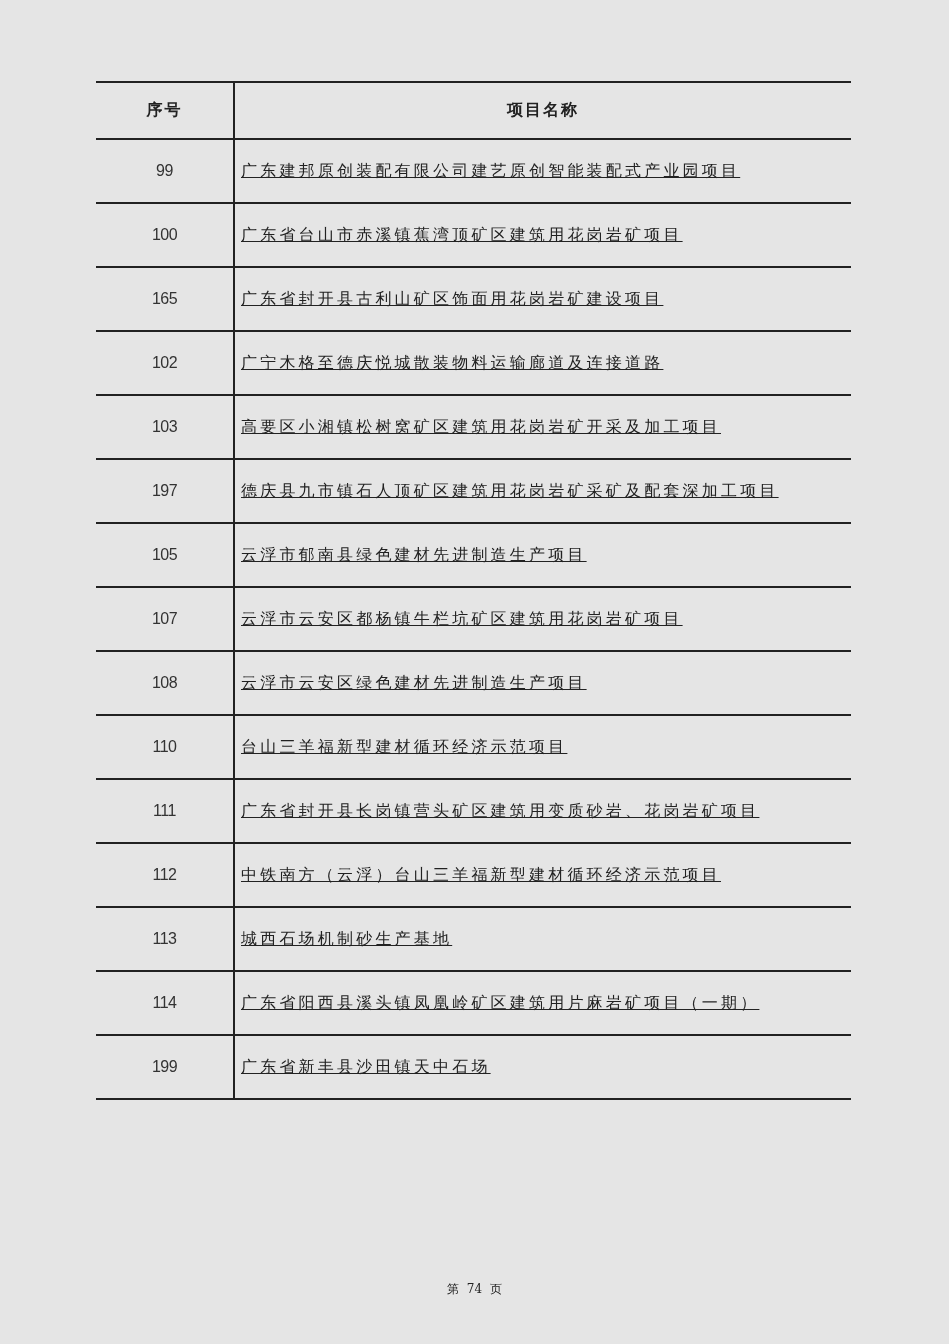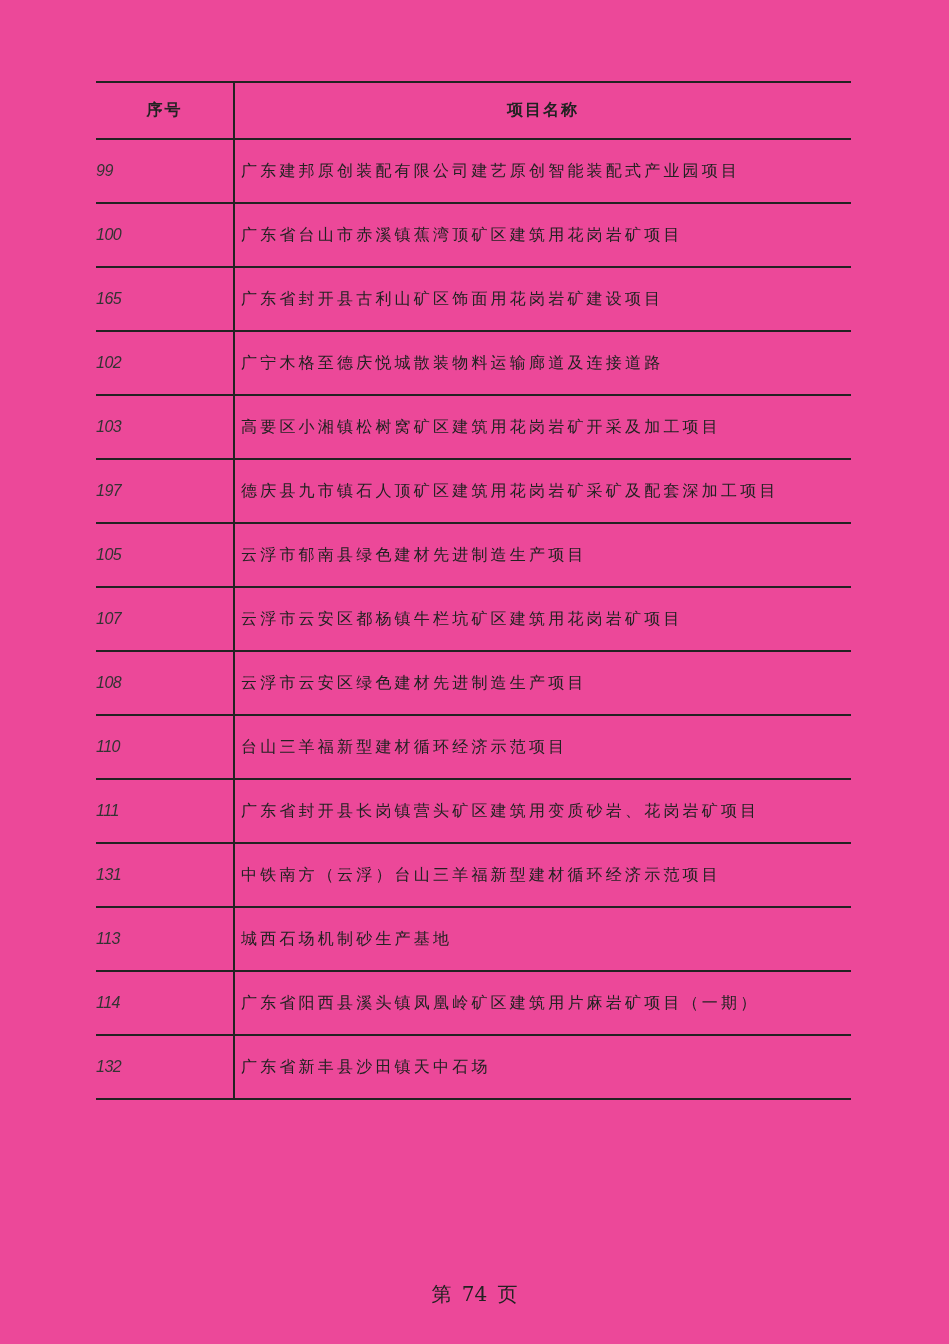--- a/index.html
+++ b/index.html
@@ -4,7 +4,7 @@
   <style>
     html, body { margin: 0; padding: 0; background: #ffffff; }
     body { width: 949px; height: 1344px; position: relative; overflow: hidden; color: #222; }
-    .page { position: absolute; left: 0; top: 0; width: 949px; height: 1344px; background: #ec4899; }
+    .page { position: absolute; left: 0; top: 0; width: 949px; height: 1344px; background: #e5e5e5; }
     table.projects {
       position: absolute; left: 96px; top: 81px; width: 755px;
       border-collapse: collapse; table-layout: fixed;

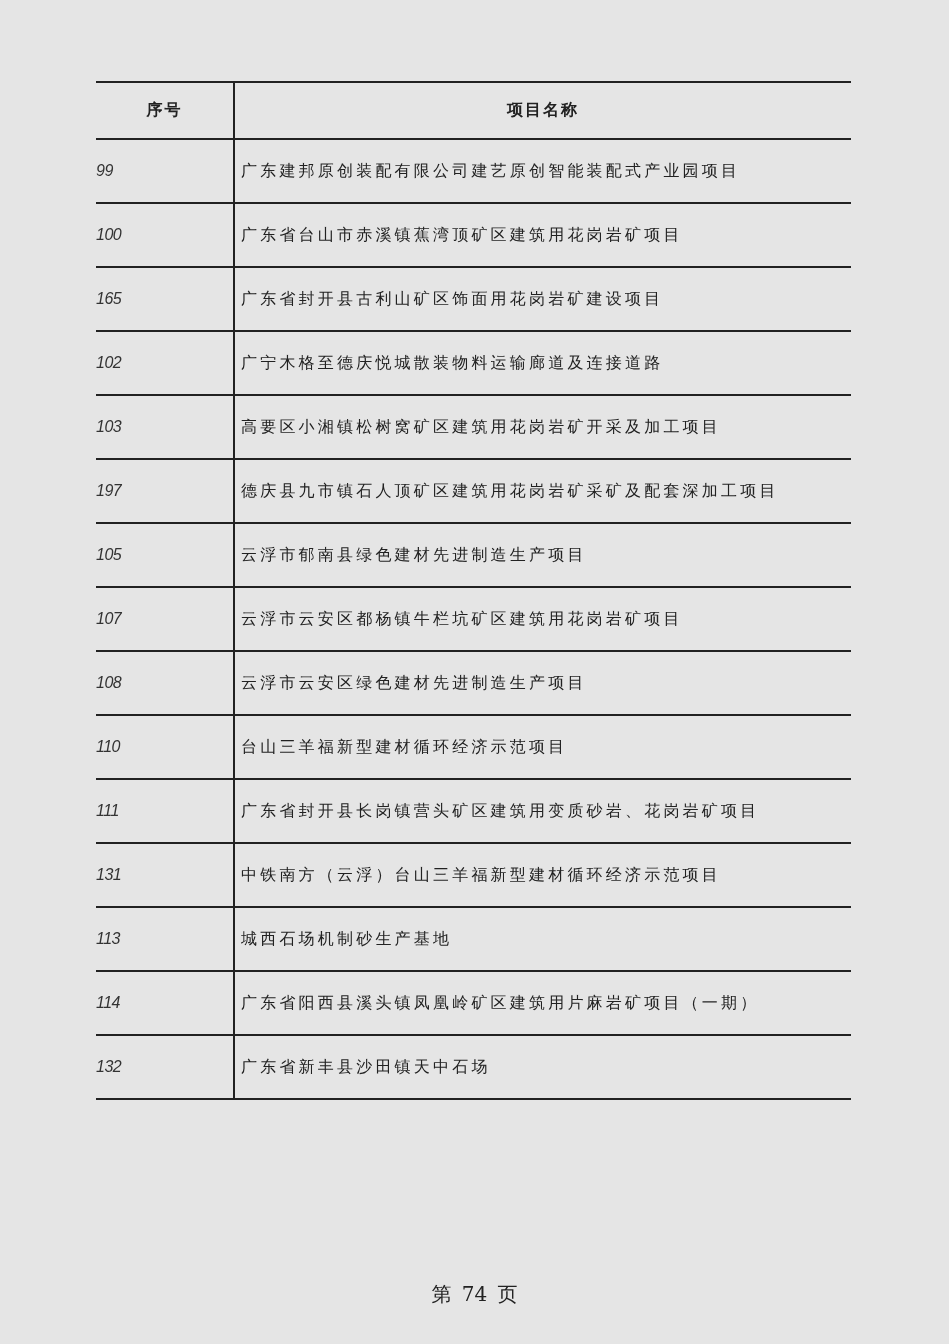--- a/index.html
+++ b/index.html
@@ -17,7 +17,7 @@
     table.projects th.col-no, table.projects td.col-no { border-right: 2px solid #222; }
     table.projects thead th { height: 55px; font-size: 16px; font-weight: bold; letter-spacing: 2px; text-align: center; }
     table.projects tbody td { height: 62px; font-size: 16px; }
-    td.col-no { font-family: "Liberation Sans", sans-serif; font-size: 17px; color: #333; letter-spacing: -0.5px; font-style: italic; }
+    td.col-no { text-align: center; font-family: "Liberation Sans", sans-serif; font-size: 17px; color: #333; letter-spacing: -0.5px; }
     td.col-name { text-align: left; padding-left: 6px !important; letter-spacing: 3.2px; color: #222; white-space: nowrap; }
     .footer {
       position: absolute; left: 0; width: 949px; top: 1281px; text-align: center;

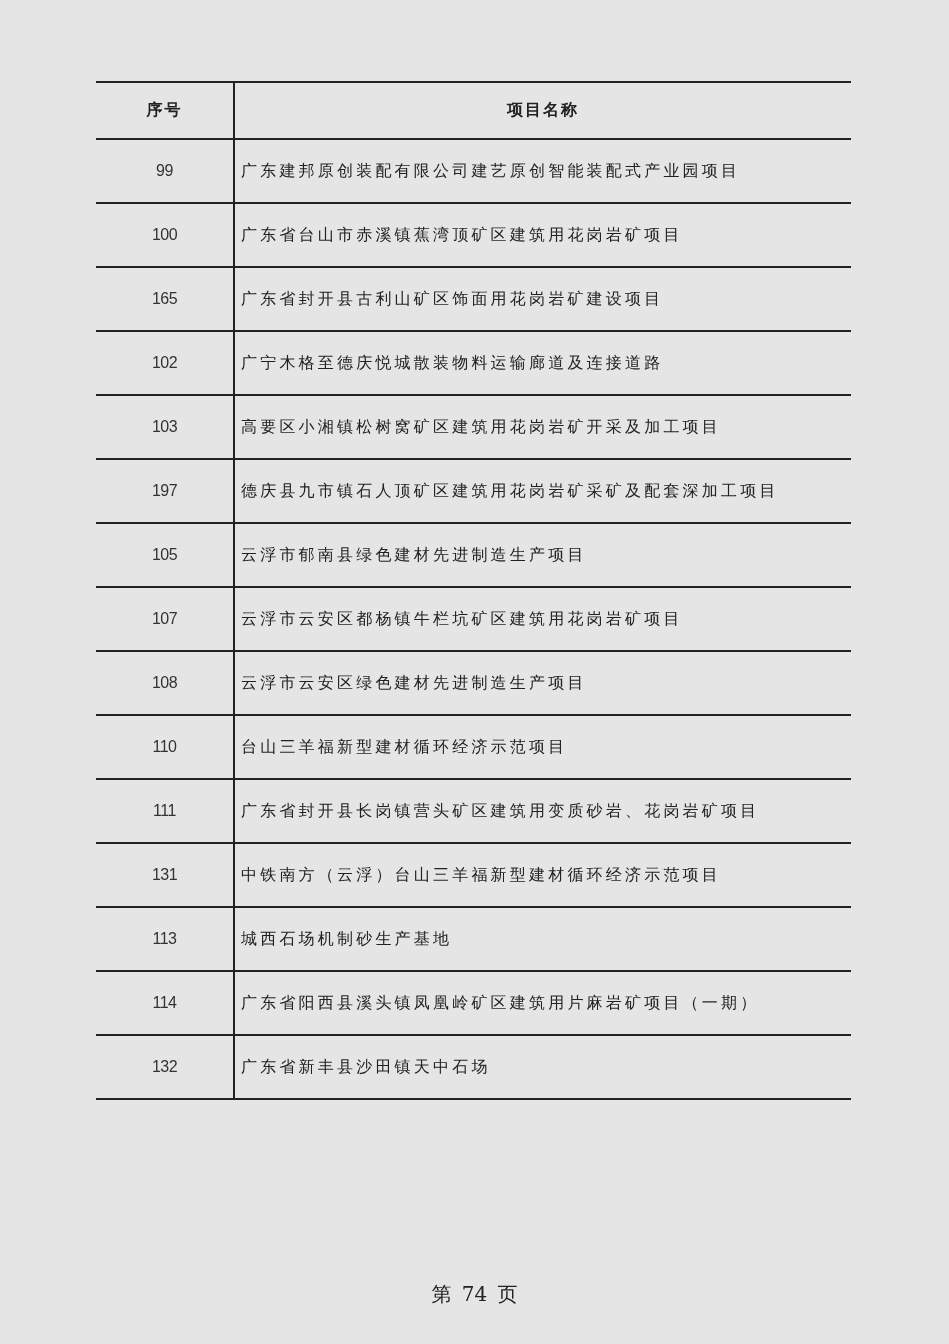--- a/index.html
+++ b/index.html
@@ -18,7 +18,7 @@
     table.projects thead th { height: 55px; font-size: 16px; font-weight: bold; letter-spacing: 2px; text-align: center; }
     table.projects tbody td { height: 62px; font-size: 16px; }
     td.col-no { text-align: center; font-family: "Liberation Sans", sans-serif; font-size: 17px; color: #333; letter-spacing: -0.5px; }
-    td.col-name { text-align: left; padding-left: 6px !important; letter-spacing: 3.2px; color: #222; white-space: nowrap; }
+    td.col-name { text-align: left; padding-left: 6px !important; letter-spacing: 3.2px; color: #222; white-space: nowrap; text-decoration: underline; }
     .footer {
       position: absolute; left: 0; width: 949px; top: 1281px; text-align: center;
       font-family: "DejaVu Serif", "Liberation Serif", serif; font-size: 20px; color: #222; word-spacing: 4px;

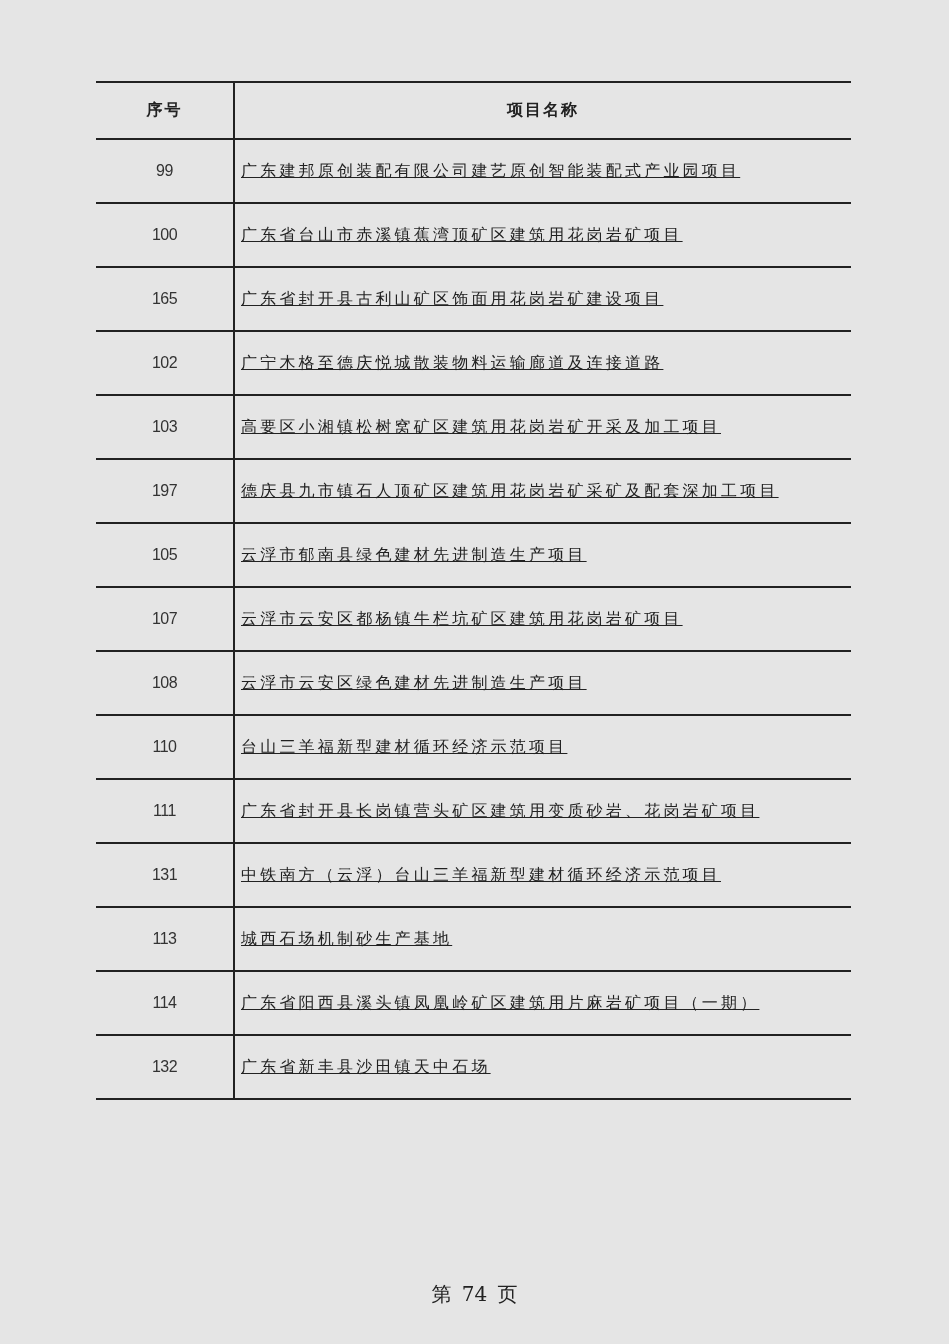--- a/index.html
+++ b/index.html
@@ -85,7 +85,7 @@
           <td class="col-name">广东省封开县长岗镇营头矿区建筑用变质砂岩、花岗岩矿项目</td>
         </tr>
       <tr>
-          <td class="col-no">131</td>
+          <td class="col-no">112</td>
           <td class="col-name">中铁南方（云浮）台山三羊福新型建材循环经济示范项目</td>
         </tr>
       <tr>

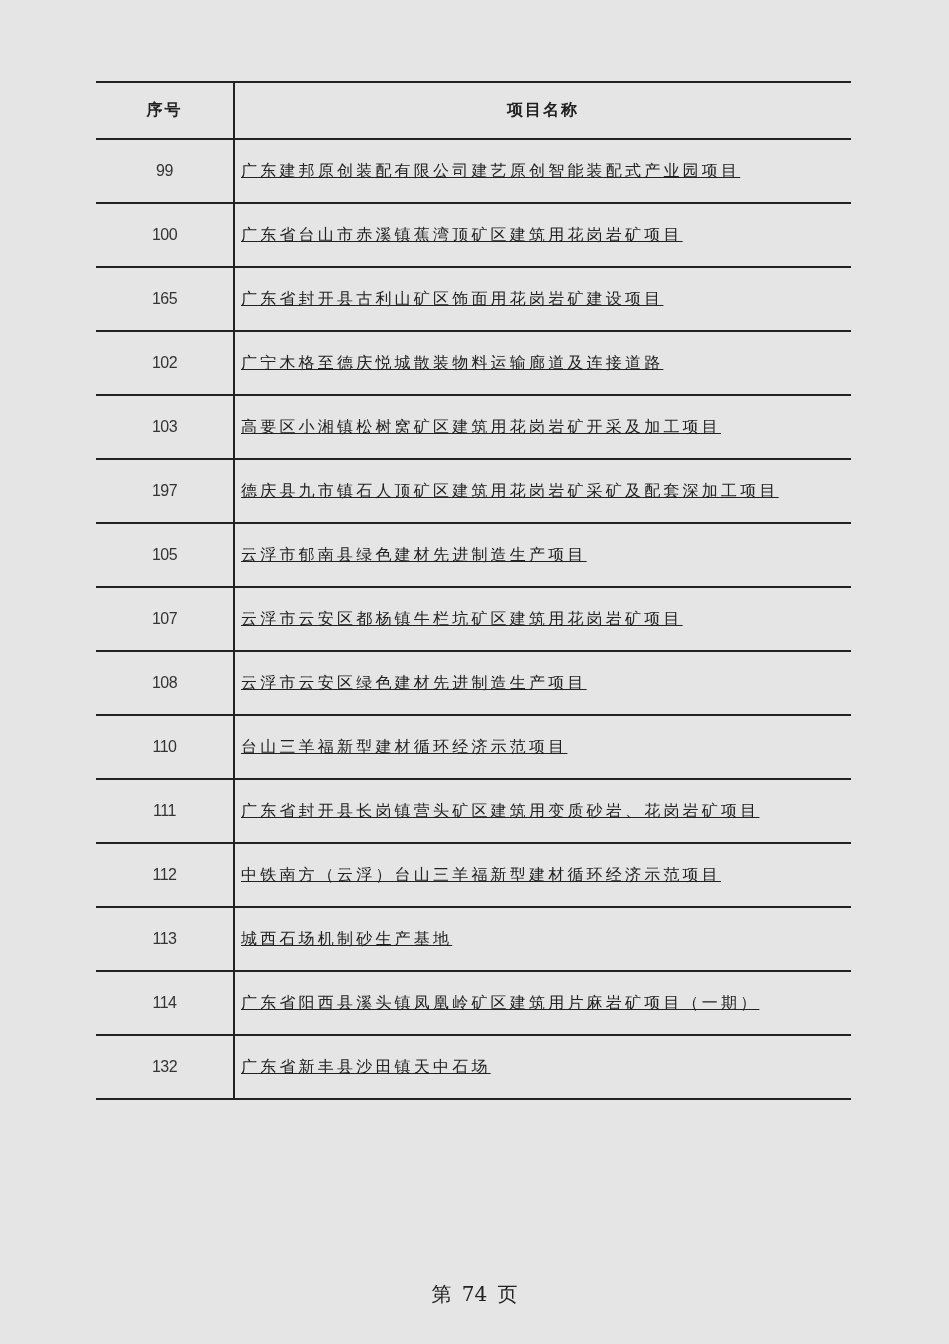--- a/index.html
+++ b/index.html
@@ -97,7 +97,7 @@
           <td class="col-name">广东省阳西县溪头镇凤凰岭矿区建筑用片麻岩矿项目（一期）</td>
         </tr>
       <tr>
-          <td class="col-no">132</td>
+          <td class="col-no">199</td>
           <td class="col-name">广东省新丰县沙田镇天中石场</td>
         </tr>
     </tbody>

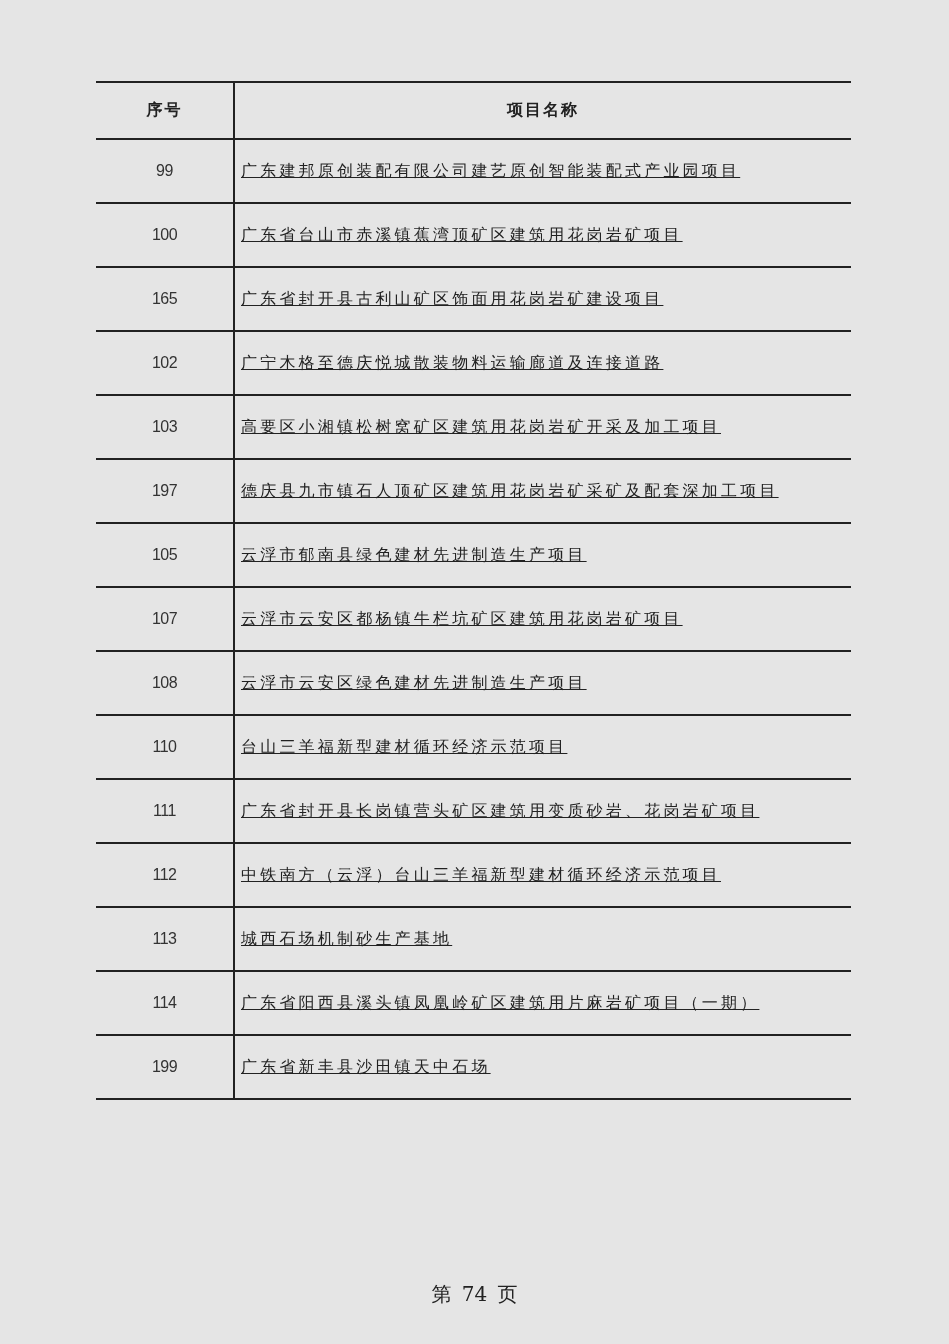--- a/index.html
+++ b/index.html
@@ -21,7 +21,7 @@
     td.col-name { text-align: left; padding-left: 6px !important; letter-spacing: 3.2px; color: #222; white-space: nowrap; text-decoration: underline; }
     .footer {
       position: absolute; left: 0; width: 949px; top: 1281px; text-align: center;
-      font-family: "DejaVu Serif", "Liberation Serif", serif; font-size: 20px; color: #222; word-spacing: 4px;
+      font-family: "DejaVu Serif", "Liberation Serif", serif; font-size: 12px; color: #222; word-spacing: 4px;
     }
   </style>
 </head>

